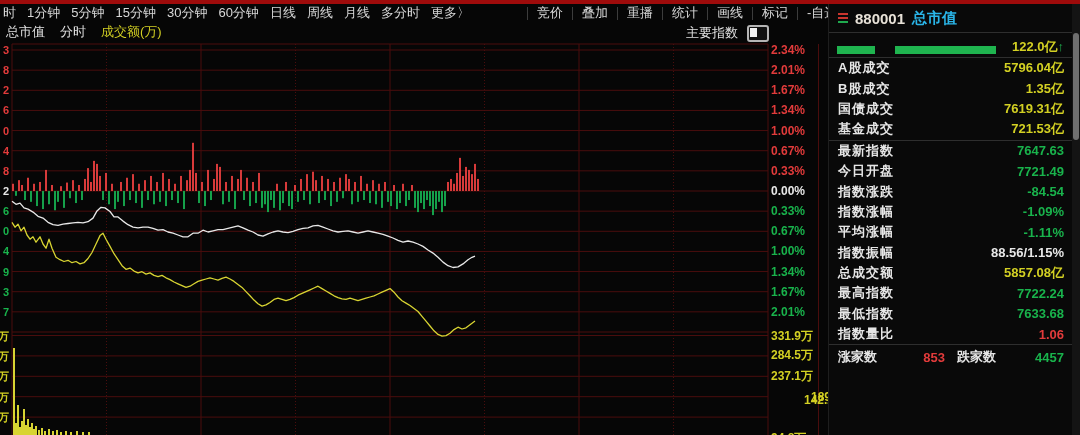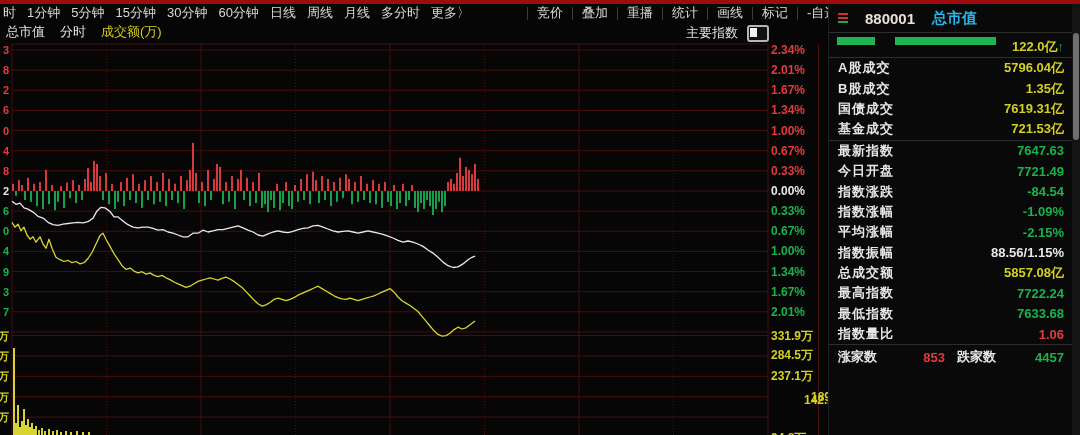--- a/index.html
+++ b/index.html
@@ -31,7 +31,7 @@
   
   .panel{position:absolute;left:828px;top:4px;width:244px;height:431px;background:#090909;
          border-left:1px solid #1e1e1e;font-size:13px;color:#e6e6e6;}
-  .p-header{height:28px;display:flex;align-items:center;gap:17px;padding-left:9px;font-size:15px;font-weight:bold;}
+  .p-header{height:28px;display:flex;align-items:center;gap:7px;padding-left:9px;font-size:15px;font-weight:bold;}
   .lvl-icon{display:flex;flex-direction:column;gap:2px;}
   .lvl-icon i{display:block;width:10px;height:2px;}
   .p-code{color:#e8e2d8;}

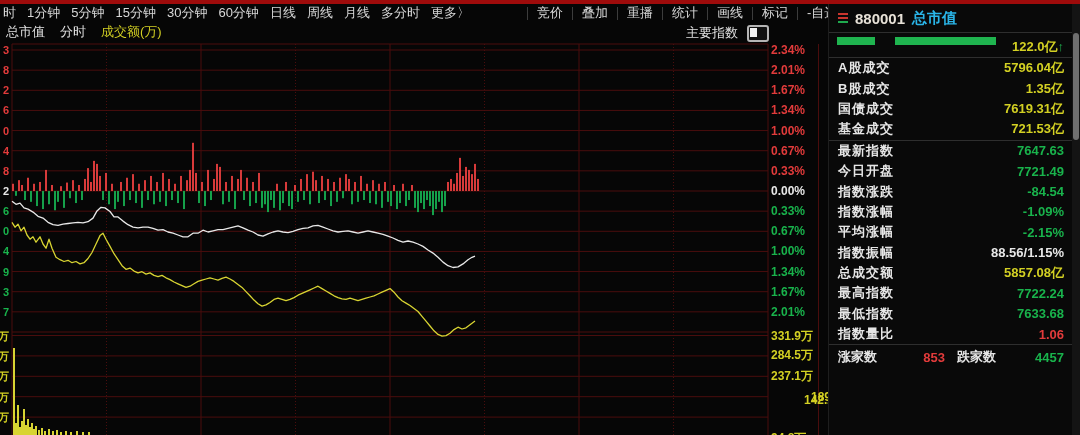--- a/index.html
+++ b/index.html
@@ -38,7 +38,7 @@
   .p-name{color:#2ab5e8;}
   .p-div{height:0;border-top:1px solid #2e2e2e;}
   .gauges{padding:4px 0 3px 0;}
-  .g-row{position:relative;height:17px;display:flex;align-items:flex-start;padding-left:8px;gap:20px;}
+  .g-row{position:relative;height:17px;display:flex;align-items:flex-end;padding-left:8px;gap:20px;}
   .g-seg{height:8px;}
   .g-val{position:absolute;right:9px;top:1px;font-weight:bold;color:#d3d023;}
   .g-arrow{font-weight:bold;}

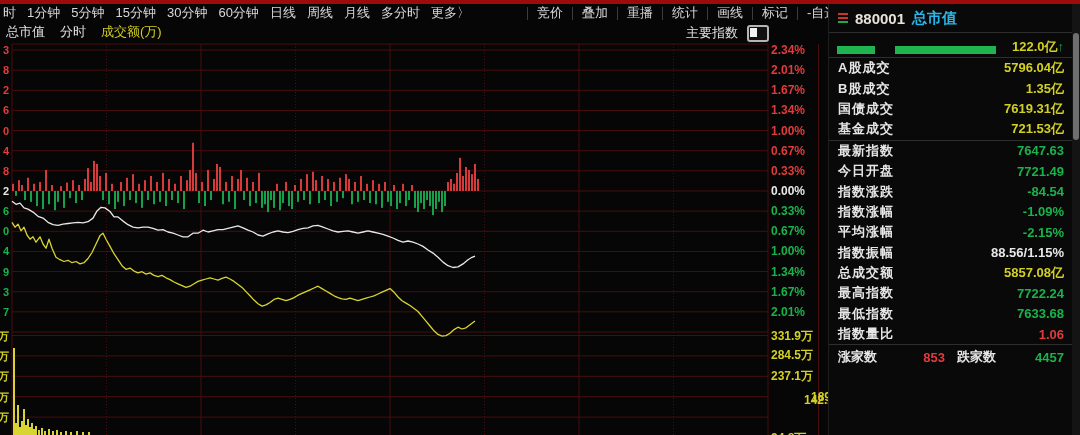--- a/index.html
+++ b/index.html
@@ -428,7 +428,7 @@
         </div>
         <div class="p-row">
           <span class="lab">平均涨幅</span>
-          <span class="val c-g">-2.15%</span>
+          <span class="val c-g">-1.11%</span>
         </div>
         <div class="p-row">
           <span class="lab">指数振幅</span>

